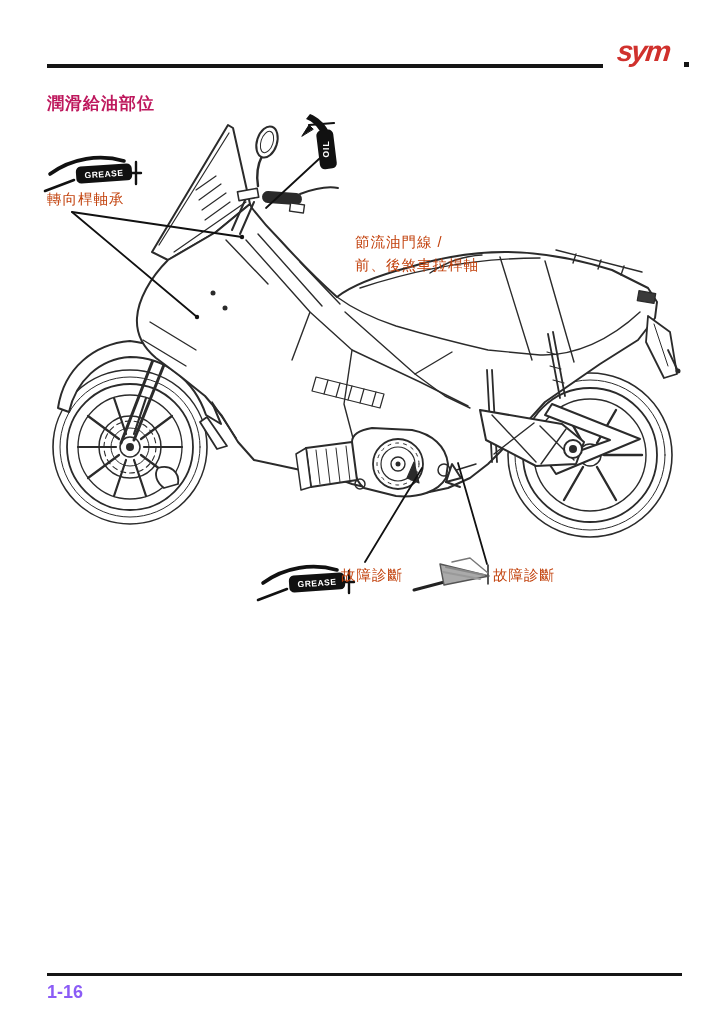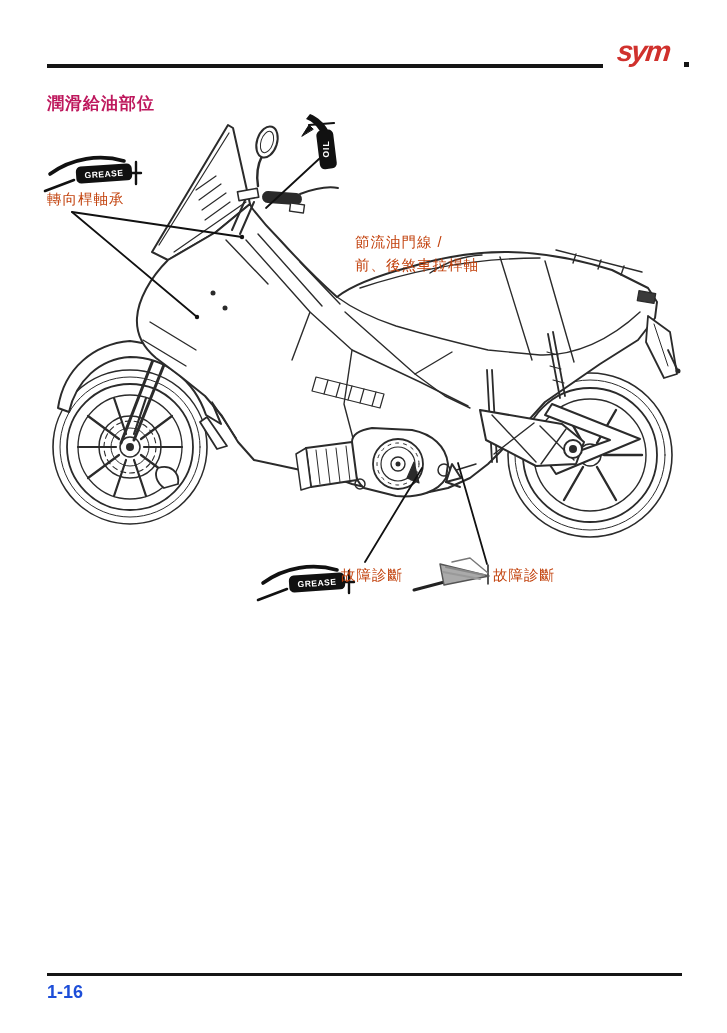--- a/index.html
+++ b/index.html
@@ -46,7 +46,7 @@
     position:absolute;left:47px;top:973px;width:635px;height:3px;background:#151515;
   }
   #page-number{
-    position:absolute;left:47px;top:982px;font-size:18px;font-weight:bold;color:#1d4ed8;
+    position:absolute;left:47px;top:982px;font-size:18px;font-weight:bold;color:#8b5cf6;
   }
 </style>
 </head>

